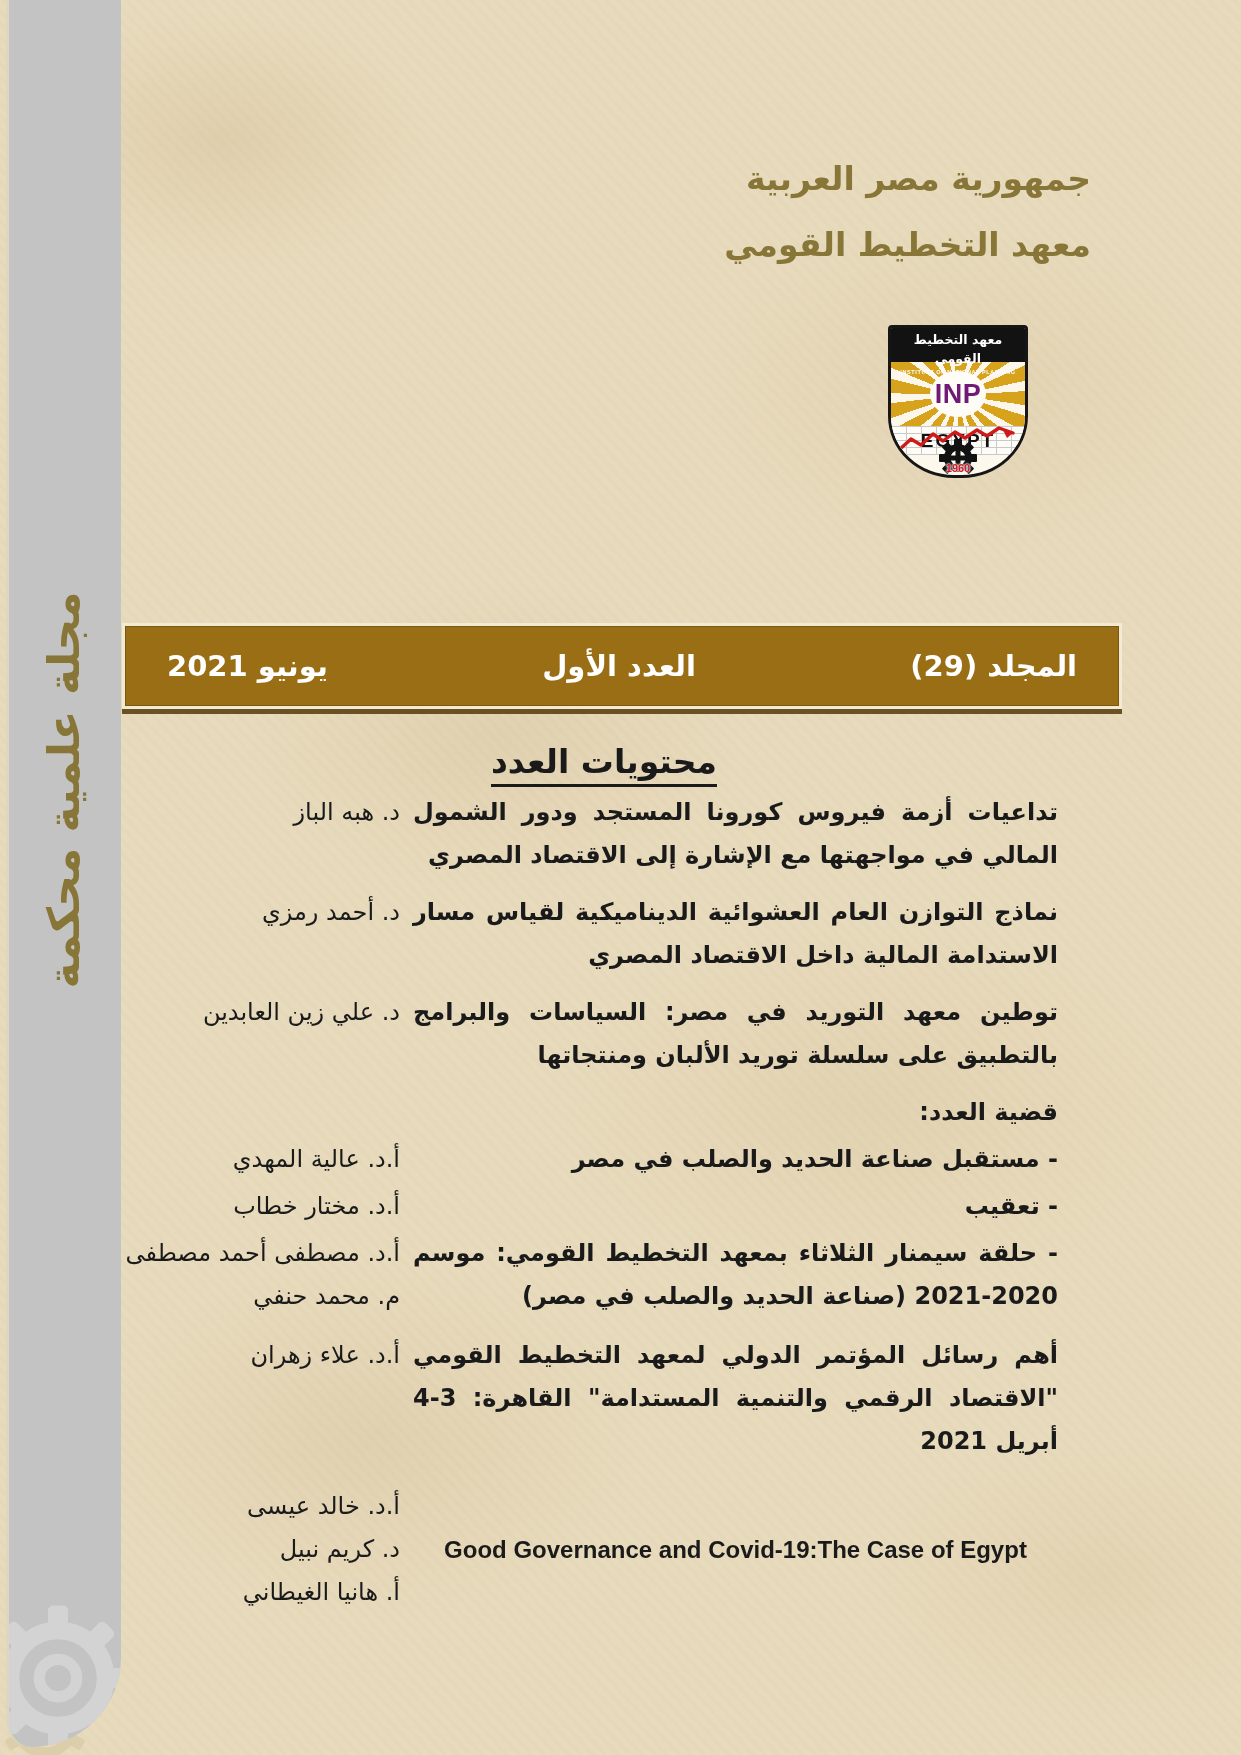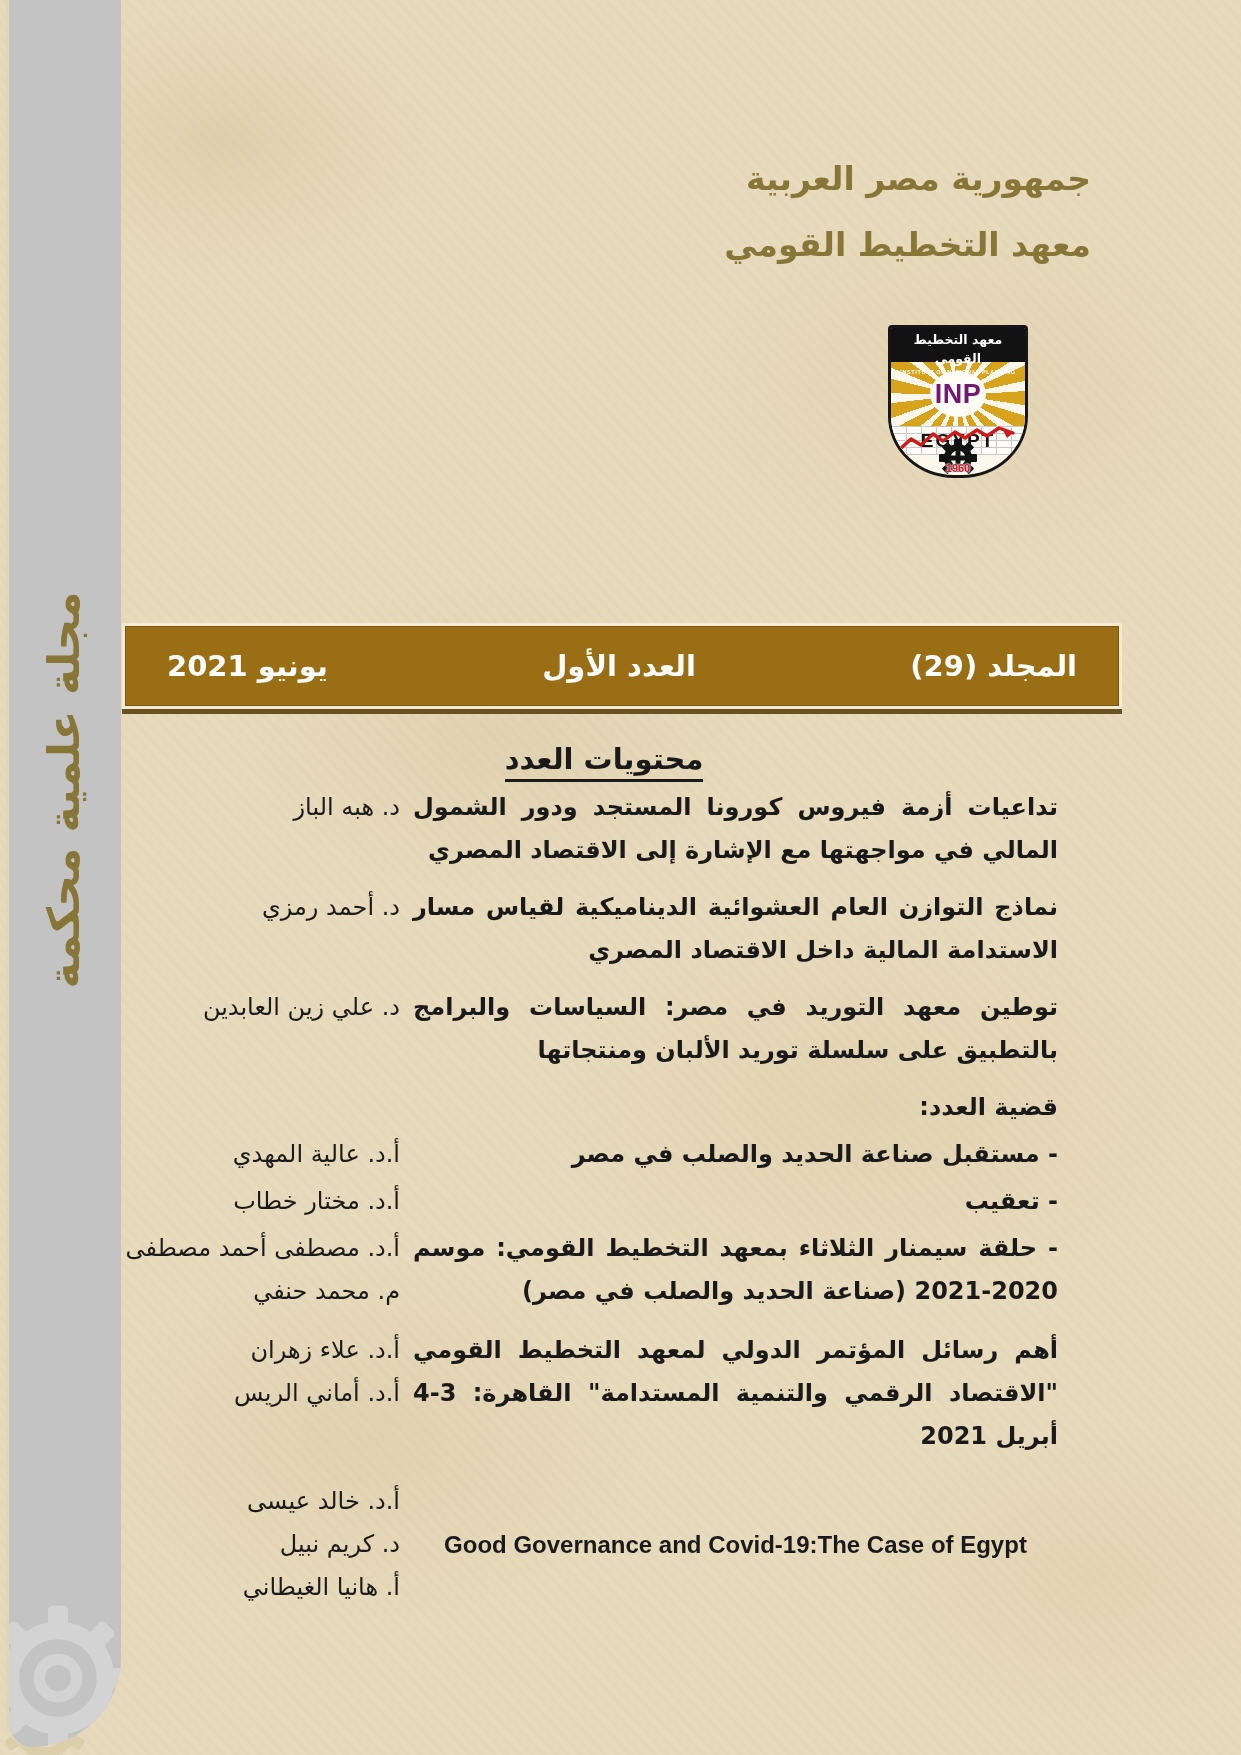--- a/index.html
+++ b/index.html
@@ -56,7 +56,7 @@
     color:#fff;font-weight:bold;font-size:29px;z-index:2;}
   
   .toc{position:absolute;left:150px;right:183px;top:742px;direction:rtl;color:#1a1a1a;}
-  .toc-heading{margin:0 0 10px 0;text-align:center;font-size:29px;font-weight:bold;}
+  .toc-heading{margin:0 0 10px 0;text-align:center;font-size:33px;font-weight:bold;}
   .toc-heading span{border-bottom:3px solid #1a1a1a;padding-bottom:3px;}
   .toc-row{display:flex;justify-content:space-between;align-items:flex-start;margin-bottom:14px;}
   .toc-title{width:645px;font-weight:bold;font-size:24px;line-height:43px;text-align:justify;}

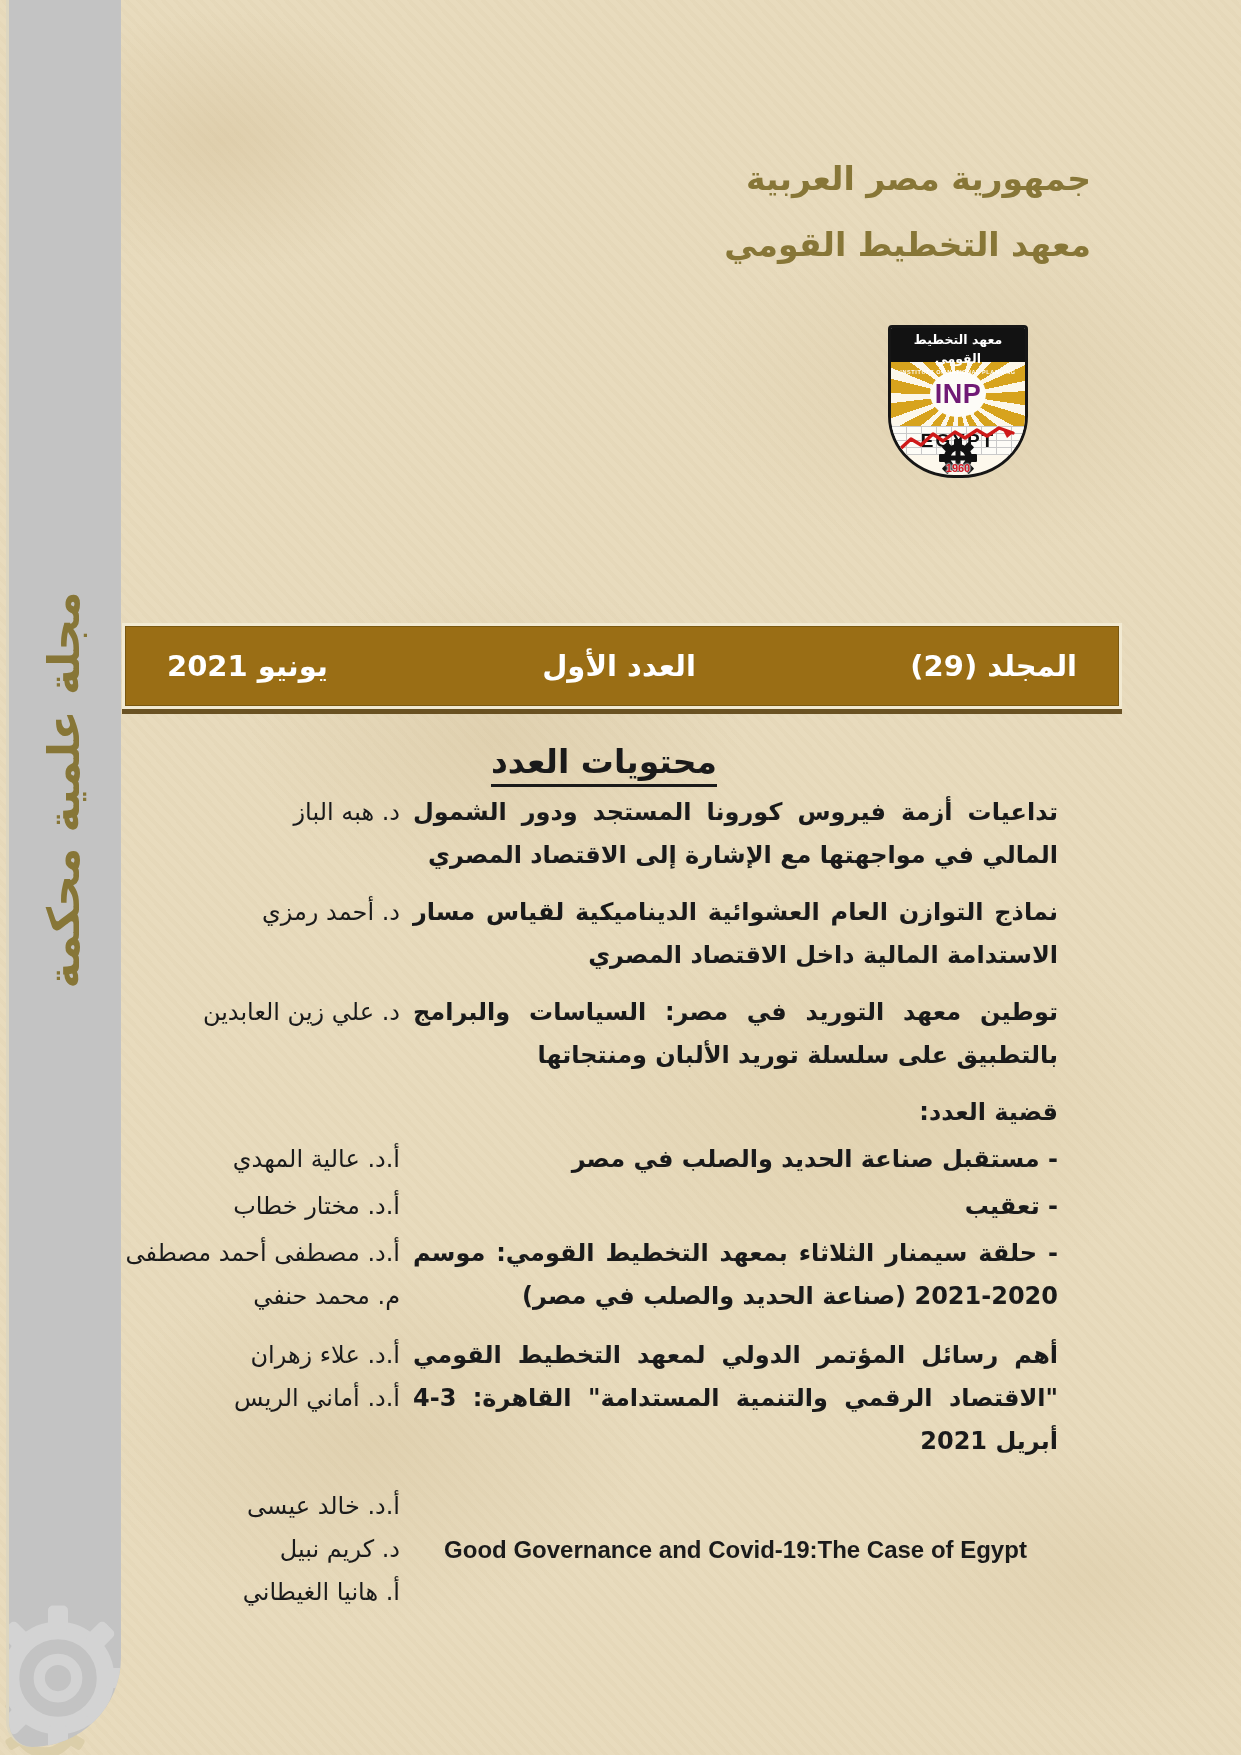--- a/index.html
+++ b/index.html
@@ -198,7 +198,6 @@
           <div class="toc-title">أهم رسائل المؤتمر الدولي لمعهد التخطيط القومي "الاقتصاد الرقمي والتنمية المستدامة" القاهرة: 3-4 أبريل 2021</div>
           <div class="toc-authors">
             <div class="toc-author">أ.د. علاء زهران</div>
-            <div class="toc-author">أ.د. أماني الريس</div>
           </div>
         </div>
         <div class="toc-row row-9 row-en">

